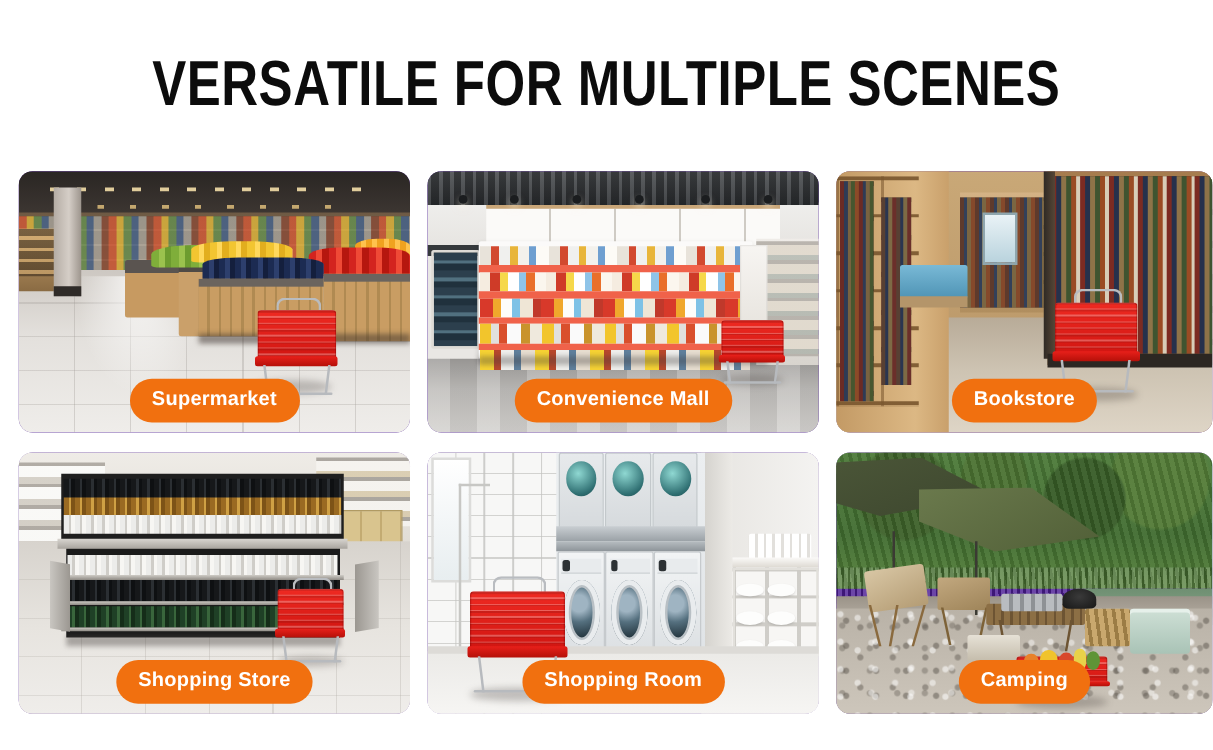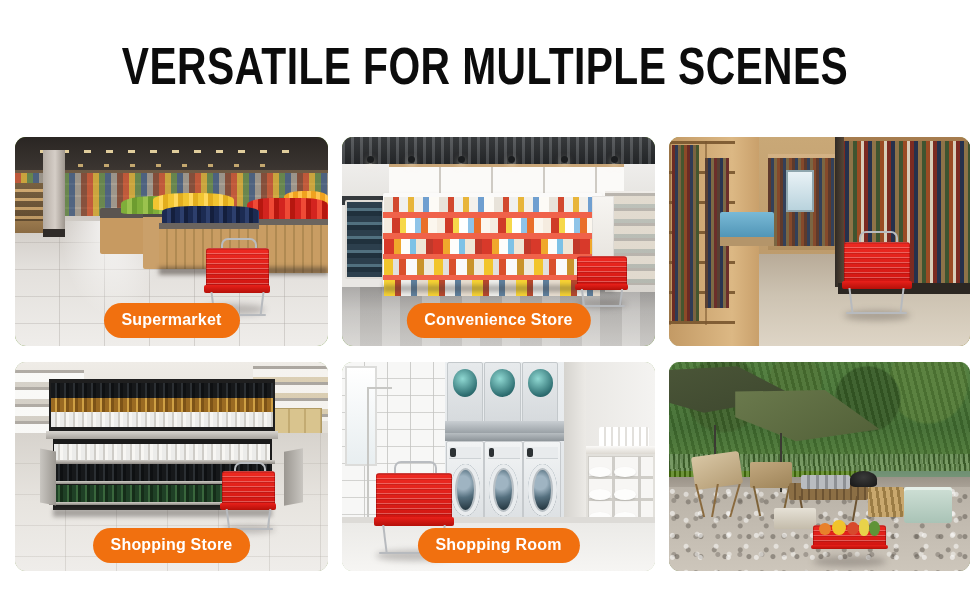--- a/index.html
+++ b/index.html
@@ -27,7 +27,7 @@
   }
   .card{
     position:relative;border-radius:11px;overflow:hidden;
-    background:#4d7c0f;
+    background:#4c1d95;
   }
   .scene{position:absolute;inset:0;overflow:hidden;}
 

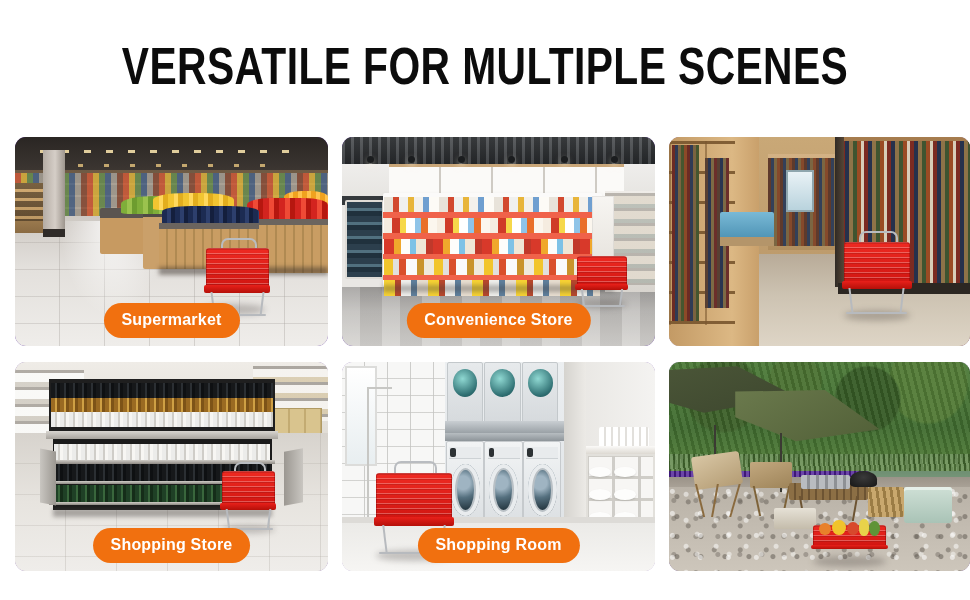--- a/index.html
+++ b/index.html
@@ -504,7 +504,7 @@
             </div>
         </div>
       </div>
-      <div class="badge">Convenience Store</div>
+      <div class="badge">Convenience Mall</div>
     </div>
 
     <div class="card">

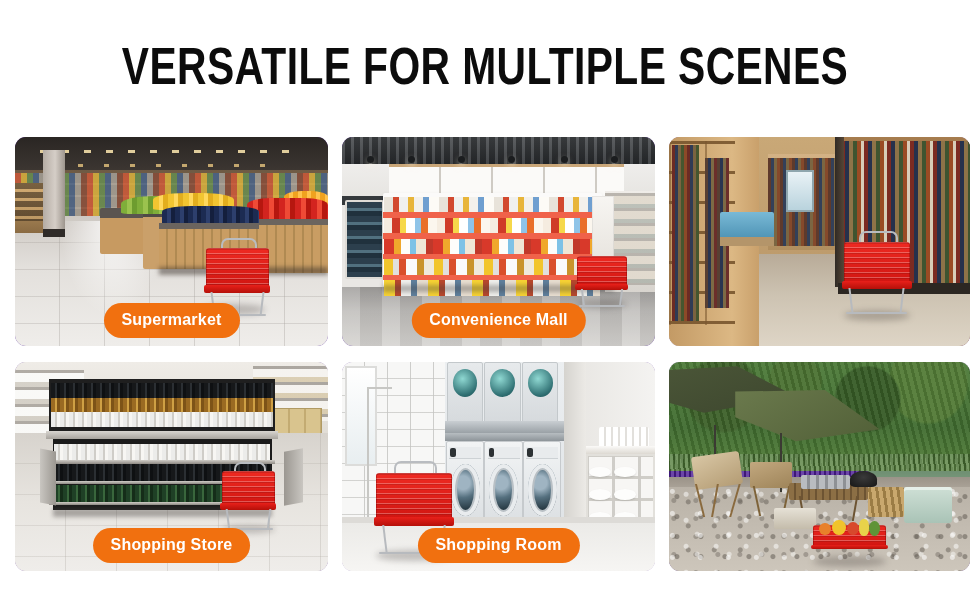--- a/index.html
+++ b/index.html
@@ -534,6 +534,7 @@
             </div>
         </div>
       </div>
+      <div class="badge">Bookstore</div>
     </div>
 
     <div class="card">

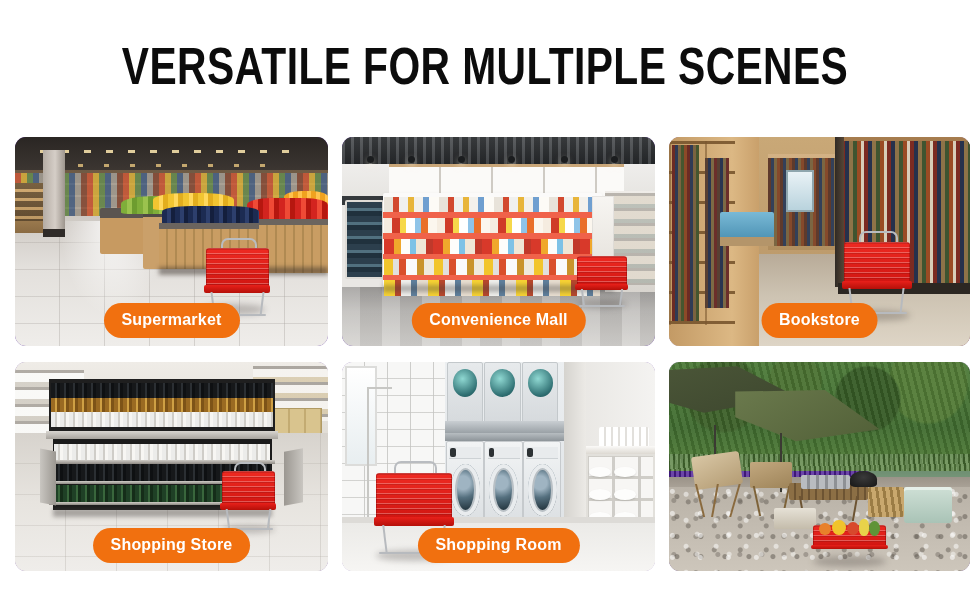--- a/index.html
+++ b/index.html
@@ -679,6 +679,7 @@
           <div class="lip"></div>
         </div>
       </div>
+      <div class="badge">Camping</div>
     </div>
 
   </div>

